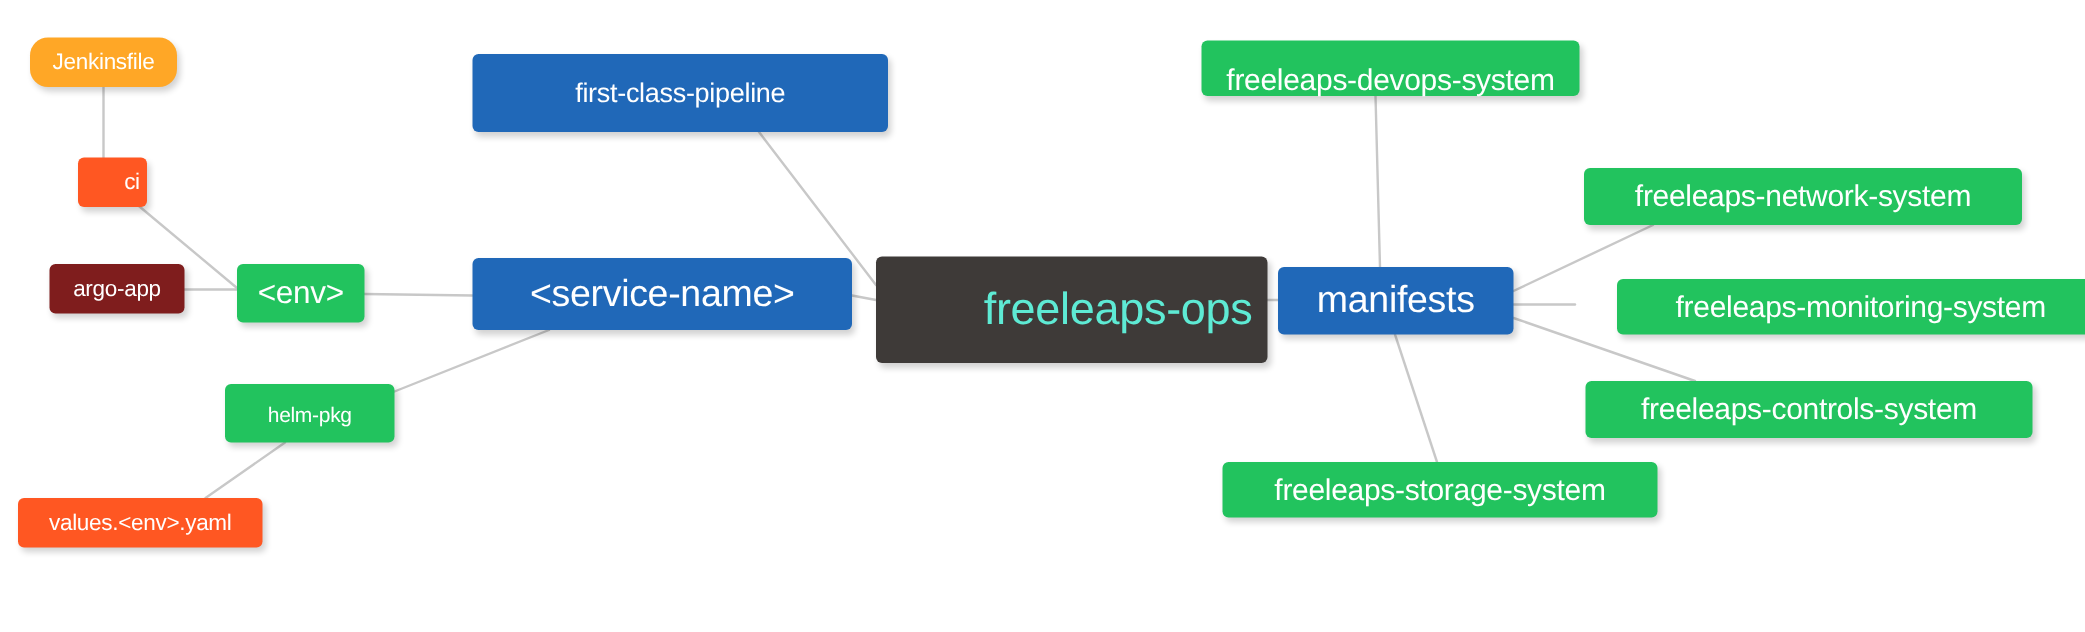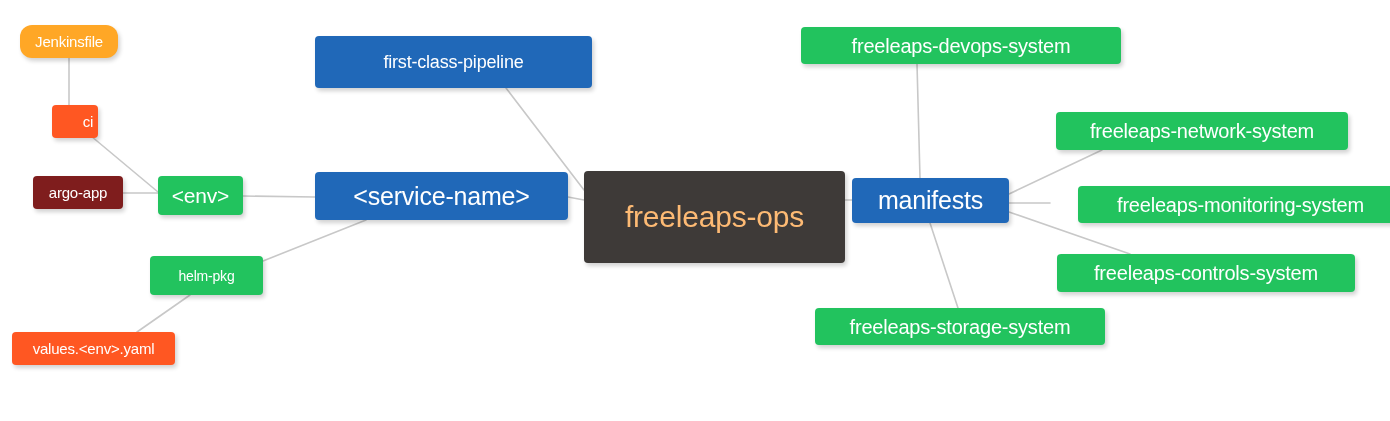--- a/index.html
+++ b/index.html
@@ -85,7 +85,7 @@
       <div class="node" style="left: 150px; top: 256px; width: 113px; height: 39px; background: rgb(34, 195, 94); color: rgb(255, 255, 255); font-size: 14px;">
         <span class="node-label">helm-pkg</span>
       </div>
-      <div class="node" style="left: 801px; top: 27px; width: 320px; height: 37px; background: rgb(34, 195, 94); color: rgb(255, 255, 255); font-size: 20px;">
+      <div class="node" style="left: 801px; top: 27px; width: 252px; height: 37px; background: rgb(34, 195, 94); color: rgb(255, 255, 255); font-size: 20px; align-items: flex-end;">
         <span class="node-label">freeleaps-devops-system</span>
       </div>
       <div class="node" style="left: 1056px; top: 112px; width: 292px; height: 38px; background: rgb(34, 195, 94); color: rgb(255, 255, 255); font-size: 20px;">

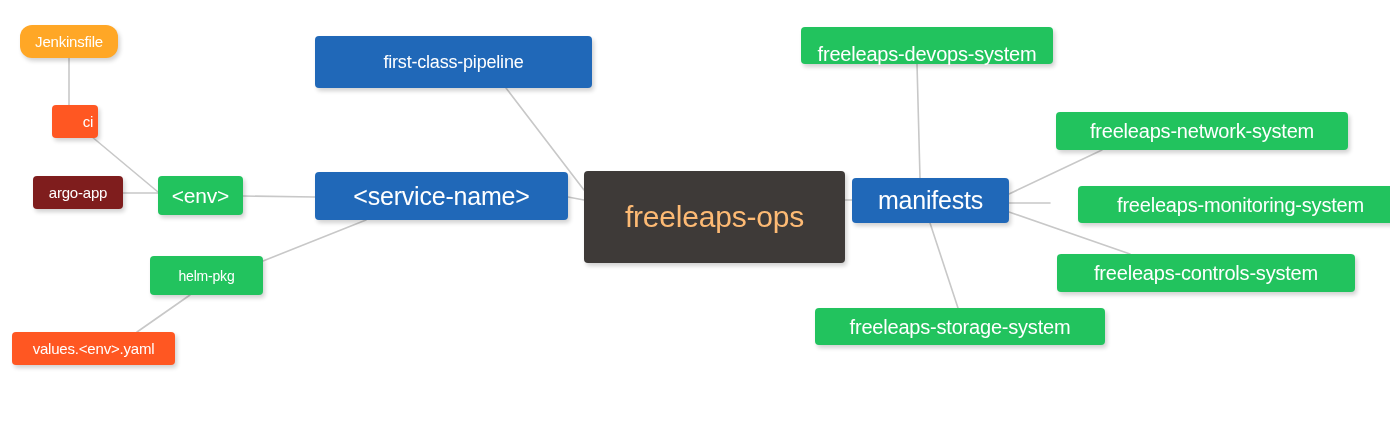--- a/index.html
+++ b/index.html
@@ -67,7 +67,7 @@
       <line x1="930" y1="223" x2="958" y2="308" stroke="#c8c8c8" stroke-width="1.6" stroke-linecap="round"></line>
     </svg>
   <div id="node-layer">
-      <div class="node" style="left: 584px; top: 171px; width: 261px; height: 92px; background: rgb(62, 58, 56); color: #fdba74; font-size: 30px;">
+      <div class="node" style="left: 584px; top: 171px; width: 261px; height: 71px; background: rgb(62, 58, 56); color: #5eead4; font-size: 30px; justify-content: flex-end;">
         <span class="node-label">freeleaps-ops</span>
       </div>
       <div class="node" style="left: 315px; top: 36px; width: 277px; height: 52px; background: rgb(32, 104, 184); color: rgb(255, 255, 255); font-size: 18px;">

